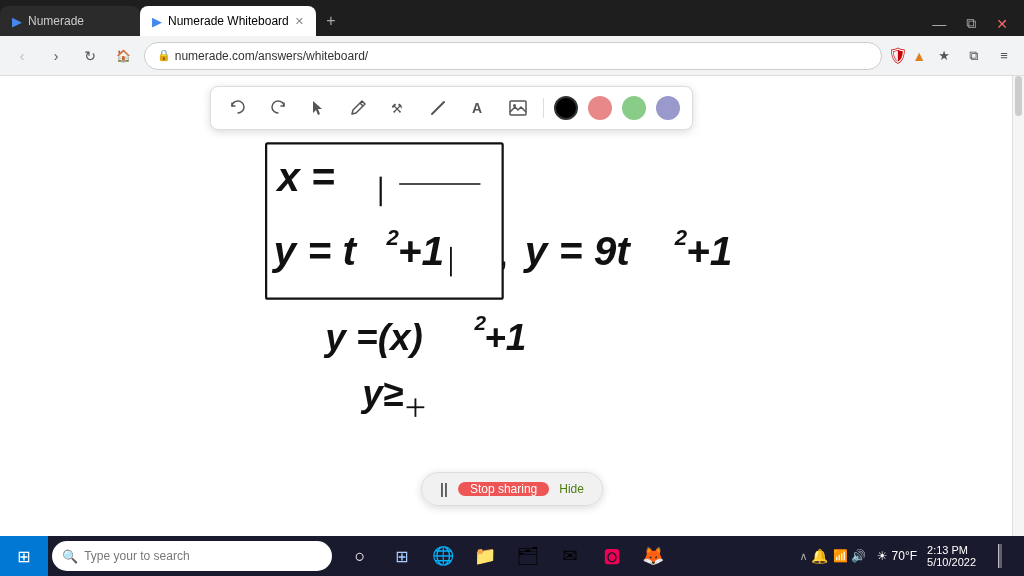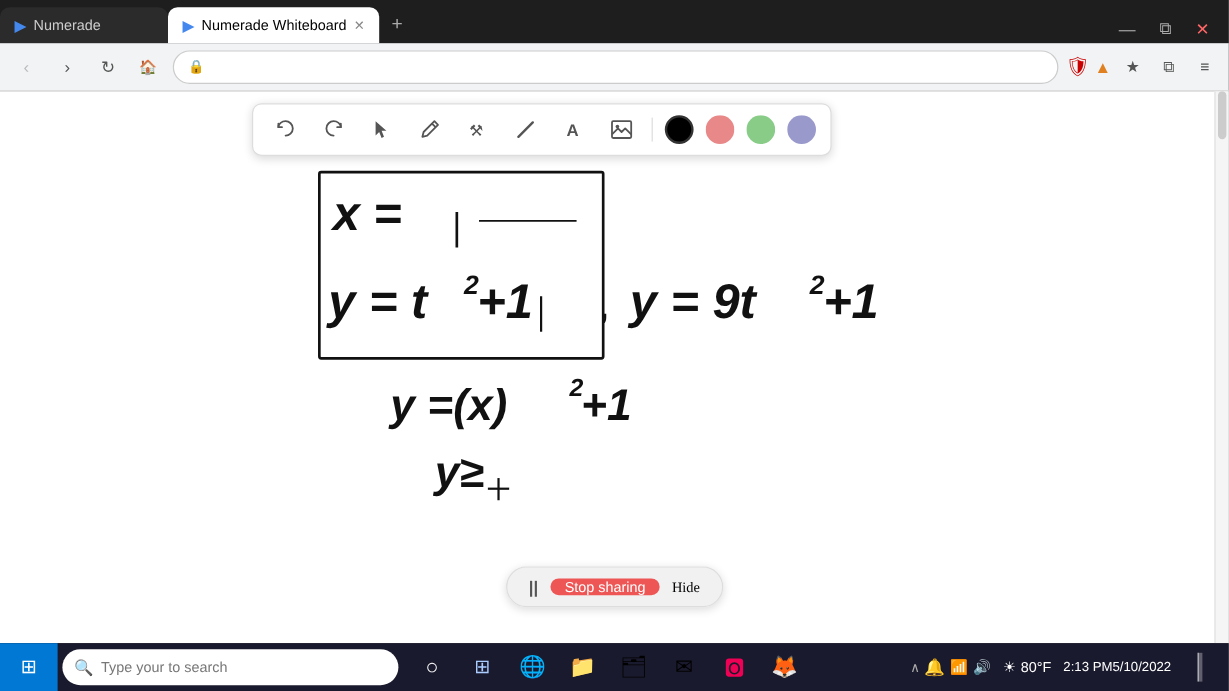--- a/index.html
+++ b/index.html
@@ -99,6 +99,7 @@
     <div class="nav-btn" style="font-size:12px;">🏠</div>
     <div class="address-bar">
       <span class="lock-icon">🔒</span>
+      <span class="address-text">numerade.com/answers/whiteboard/</span>
     </div>
     <div class="nav-right">
       <div class="badge-area">

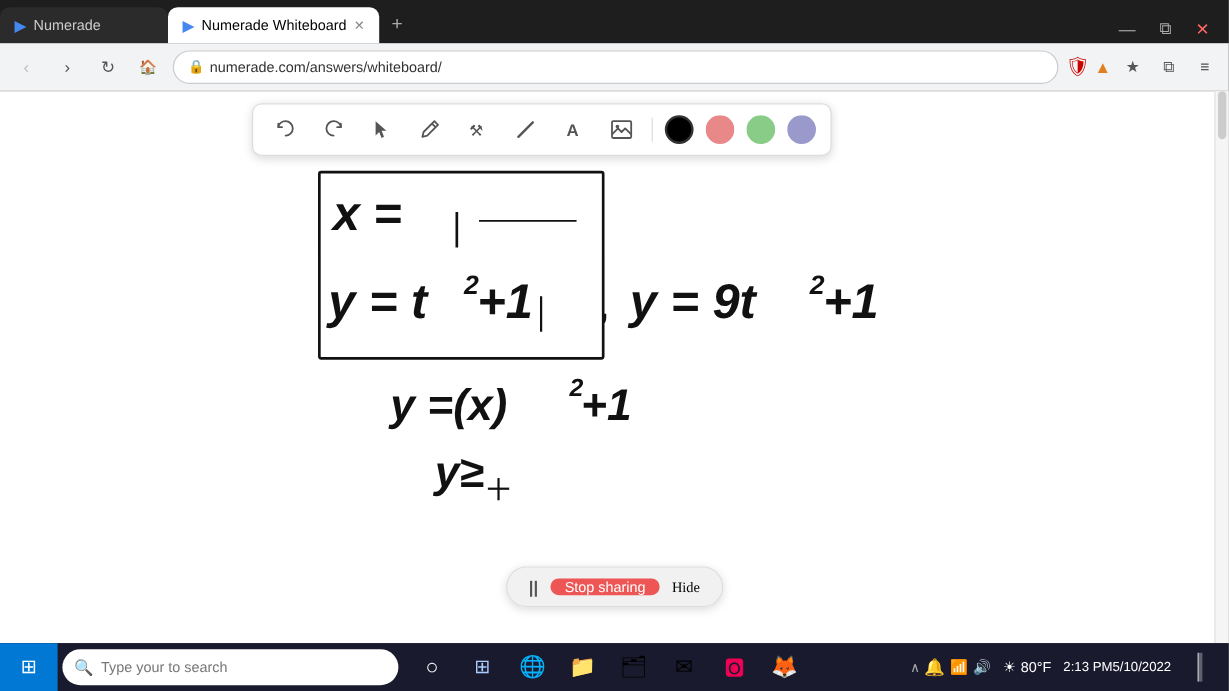--- a/index.html
+++ b/index.html
@@ -44,7 +44,7 @@
     
     .sharing-banner { position: absolute; bottom: 30px; left: 50%; transform: translateX(-50%); background: rgba(240,240,240,0.95); border: 1px solid #ddd; border-radius: 20px; padding: 8px 18px; display: flex; align-items: center; gap: 10px; font-size: 12px; color: #444; box-shadow: 0 2px 8px rgba(0,0,0,0.15); white-space: nowrap; }
     .stop-sharing-btn { background: #e55; color: #fff; border: none; border-radius: 14px; padding: 0 12px; font-size: 12px; cursor: pointer; }
-    .hide-btn { color: #000000; font-size: 12px; cursor: pointer; background: none; border: none; font-family: Liberation Serif, serif; }
+    .hide-btn { color: #4d7c0f; font-size: 12px; cursor: pointer; background: none; border: none; }
 
     
     .scrollbar { position: absolute; right: 0; top: 0; bottom: 0; width: 12px; background: #f5f5f5; border-left: 1px solid #e0e0e0; }

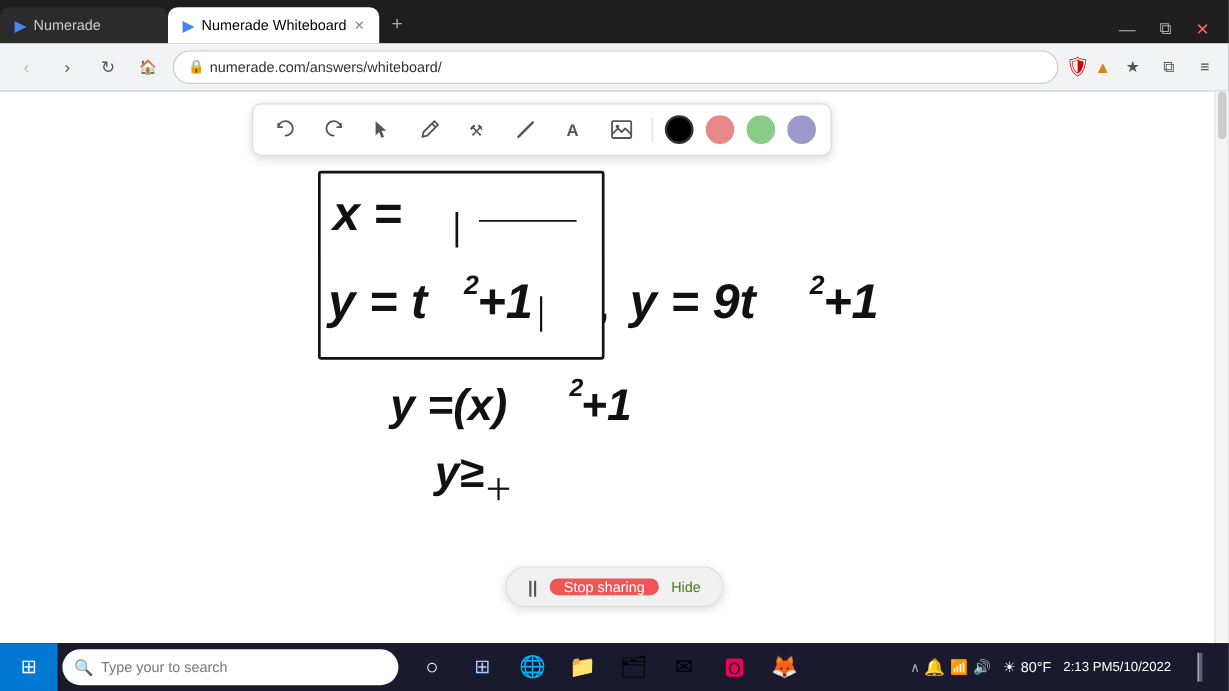--- a/index.html
+++ b/index.html
@@ -254,7 +254,7 @@
       </div>
       <div class="taskbar-weather">
         <span>☀</span>
-        <span>80°F</span>
+        <span>70°F</span>
       </div>
       <div class="taskbar-clock">
         <span>2:13 PM</span>

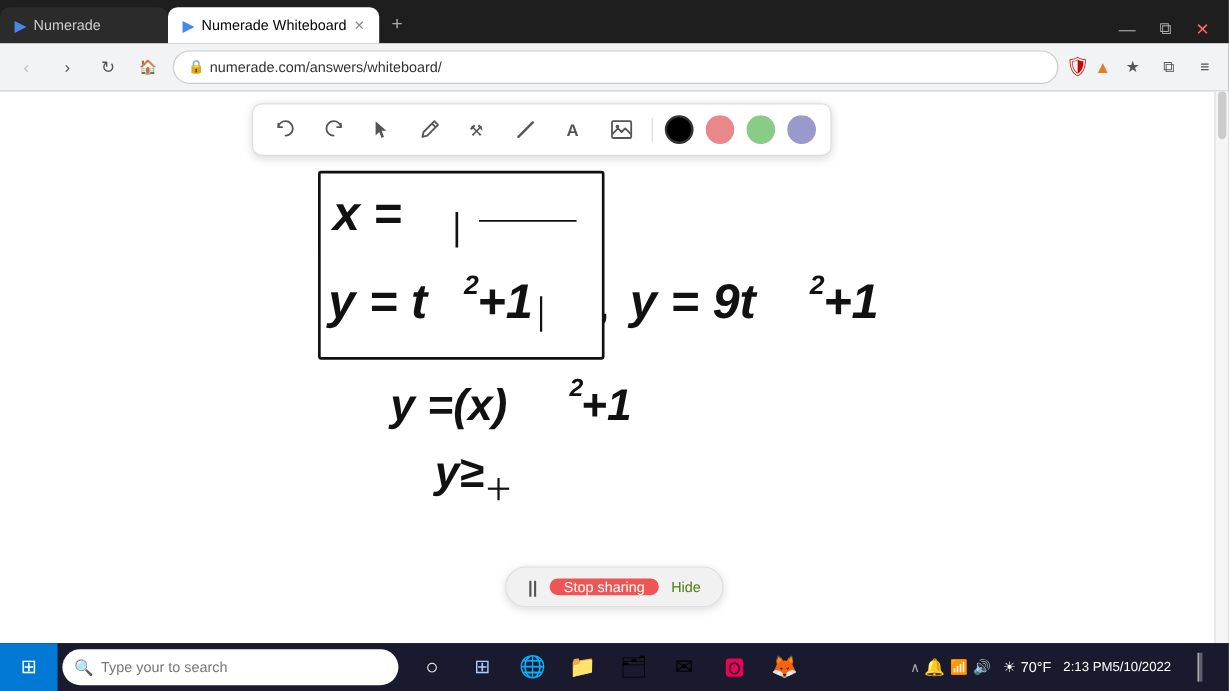--- a/index.html
+++ b/index.html
@@ -60,7 +60,7 @@
     .taskbar-app { width: 40px; height: 40px; display: flex; align-items: center; justify-content: center; cursor: pointer; }
     .taskbar-right { display: flex; align-items: center; gap: 4px; padding: 0 8px; }
     .taskbar-systray { display: flex; align-items: center; gap: 4px; }
-    .taskbar-clock { display: flex; flex-direction: row; align-items: center; font-size: 11px; color: #fff; margin-right: 4px; }
+    .taskbar-clock { display: flex; flex-direction: column; align-items: flex-start; font-size: 11px; color: #fff; margin-right: 4px; }
     .taskbar-weather { display: flex; align-items: center; gap: 4px; font-size: 12px; color: #fff; padding: 0 6px; }
 
     

